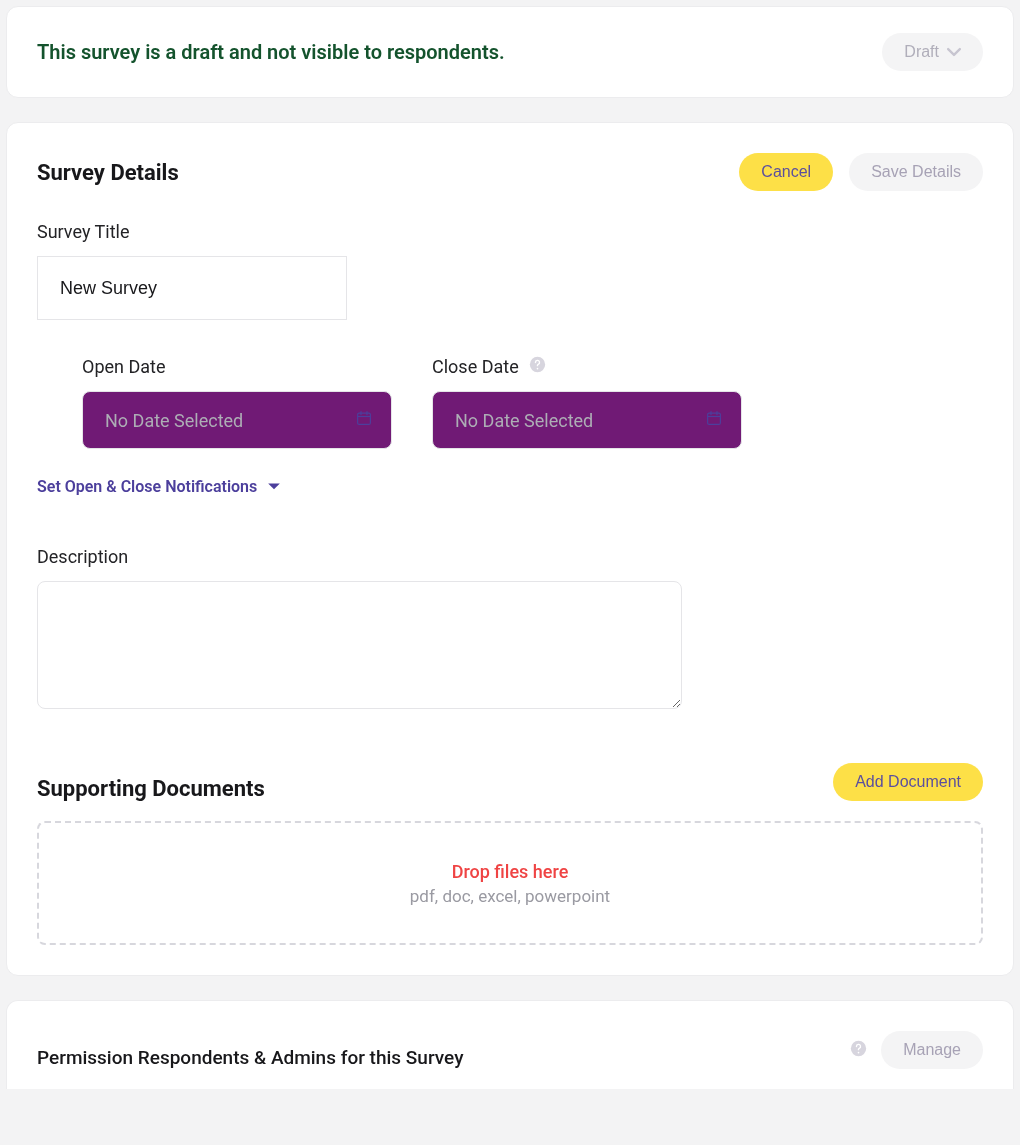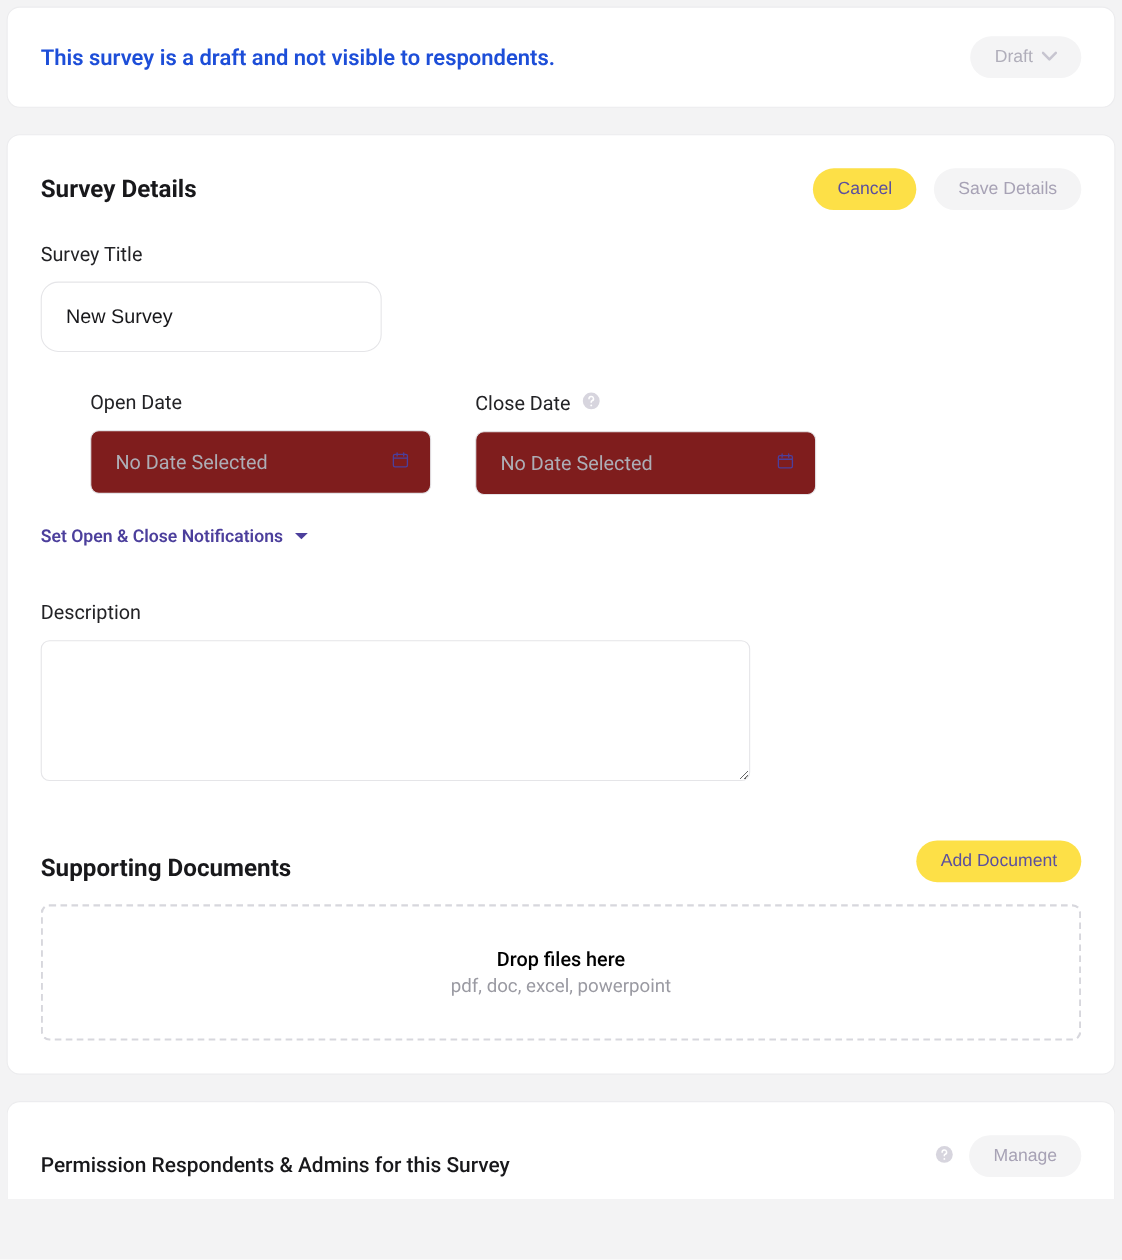--- a/index.html
+++ b/index.html
@@ -22,7 +22,7 @@
   .draft-msg {
     font-size: 20px;
     font-weight: 600;
-    color: #1d4ed8;
+    color: #14532d;
   }
   .pill {
     display: inline-flex;

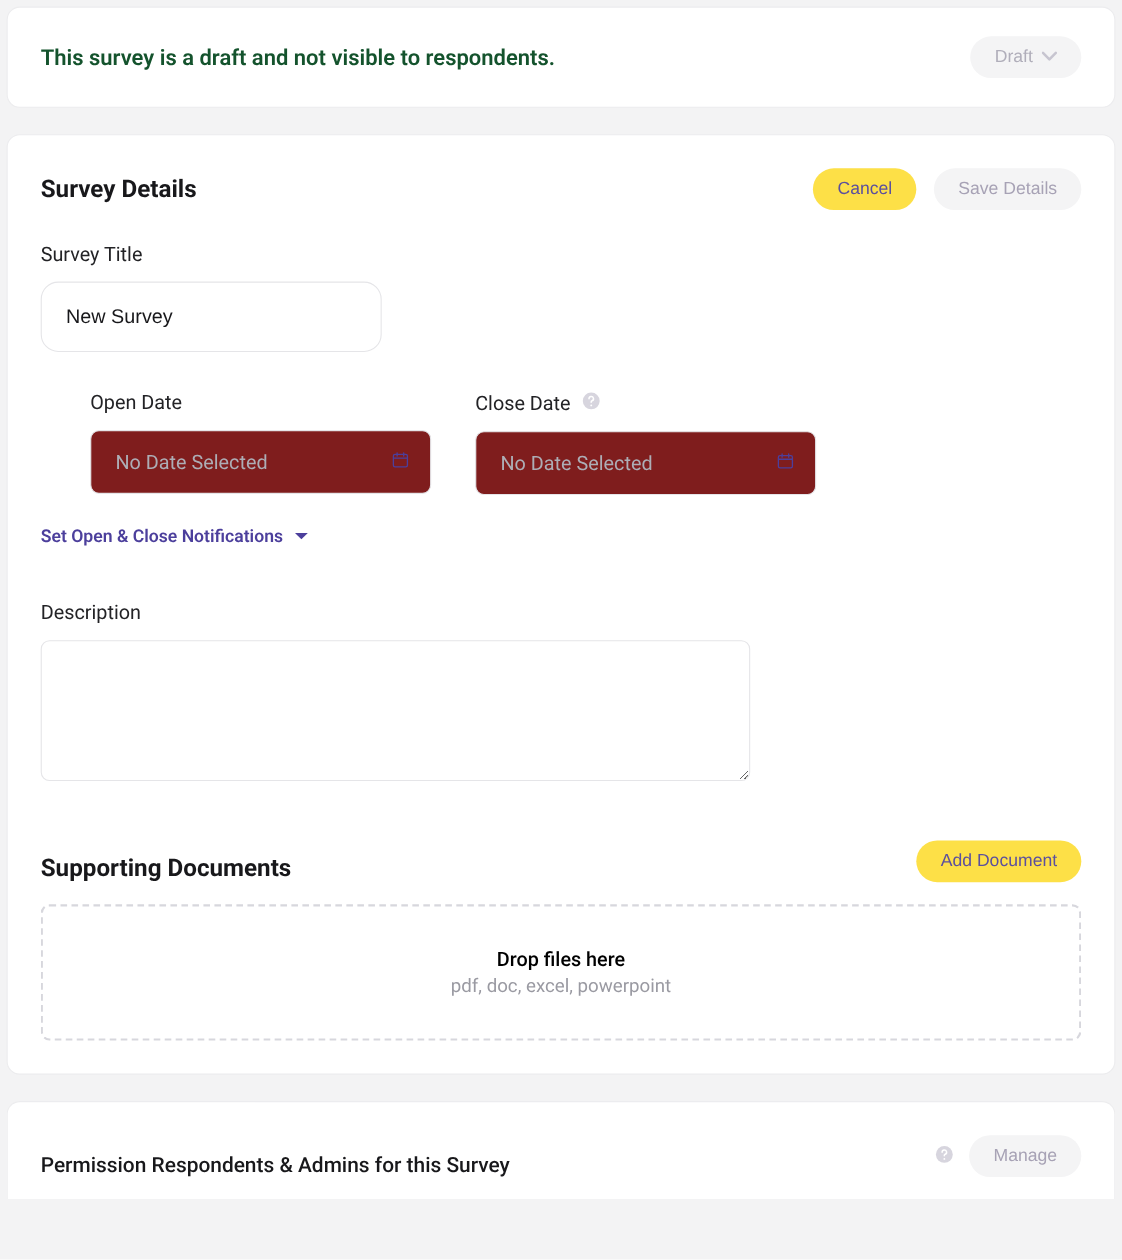--- a/index.html
+++ b/index.html
@@ -52,7 +52,7 @@
     width: 310px;
     height: 64px;
     border: 1px solid #e5e5e8;
-    border-radius: 16px;
+    border-radius: 0;
     padding: 0 22px;
     font-size: 18px;
     color: #18181b;

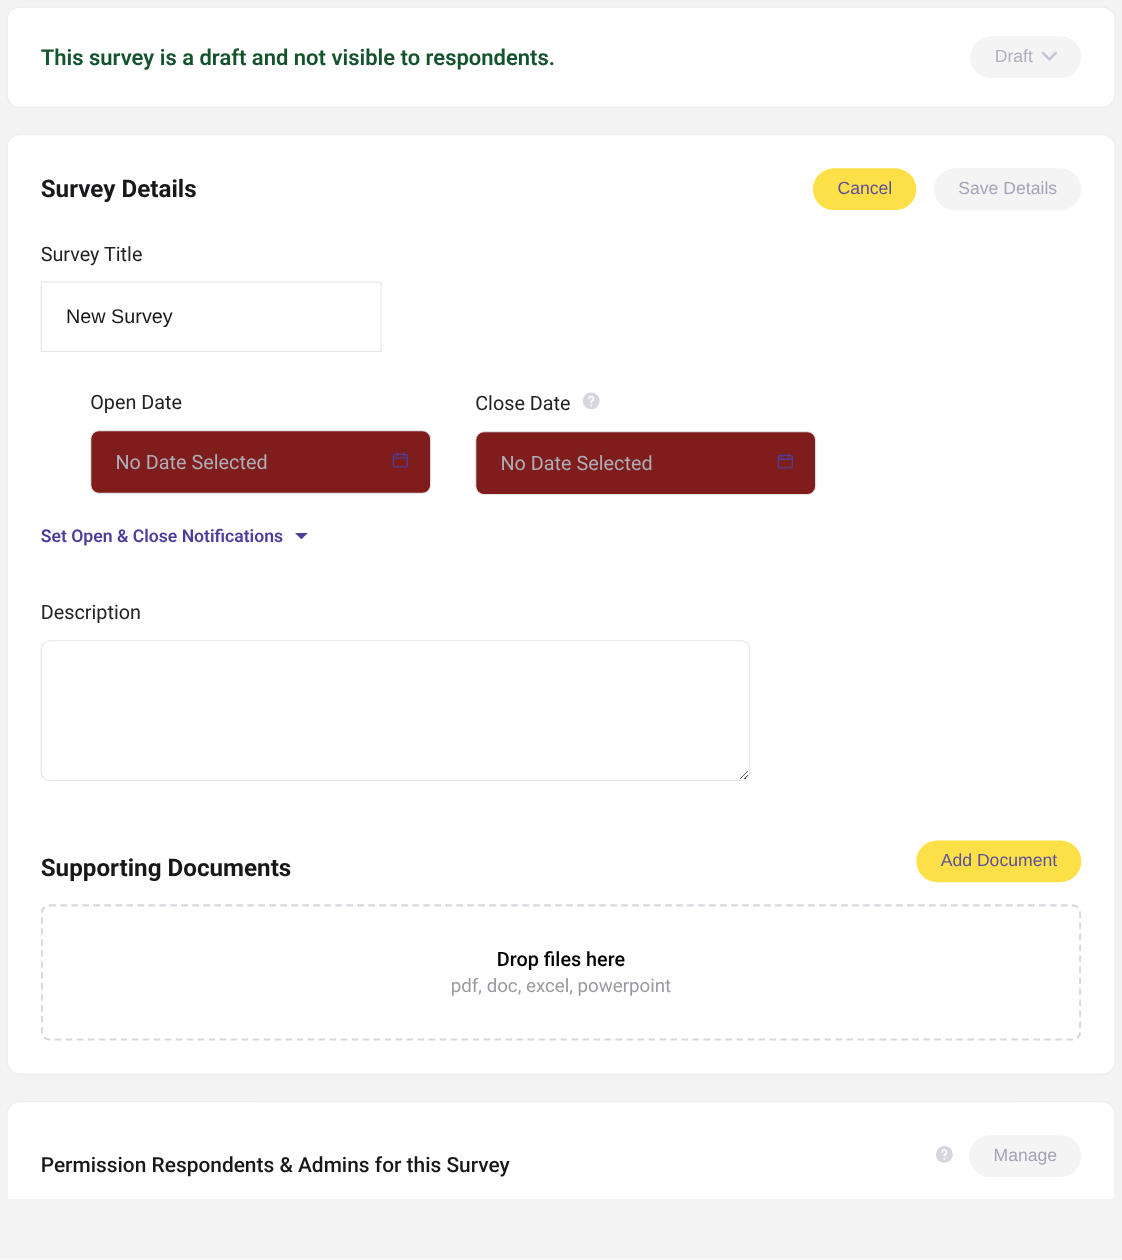--- a/index.html
+++ b/index.html
@@ -63,7 +63,7 @@
   .date-input-wrap{
     display:flex; align-items:center; width:310px; height:58px;
     border:1px solid #e5e5e8; border-radius:8px; padding: 0 18px 0 22px;
-    justify-content:space-between; background:#7f1d1d;text-align:right;
+    justify-content:space-between; background:#701a75;text-align:right;
   }
   .date-placeholder{ color:#adadb5; font-size:18px; }
   .calendar-icon svg{ width:18px; height:18px; }

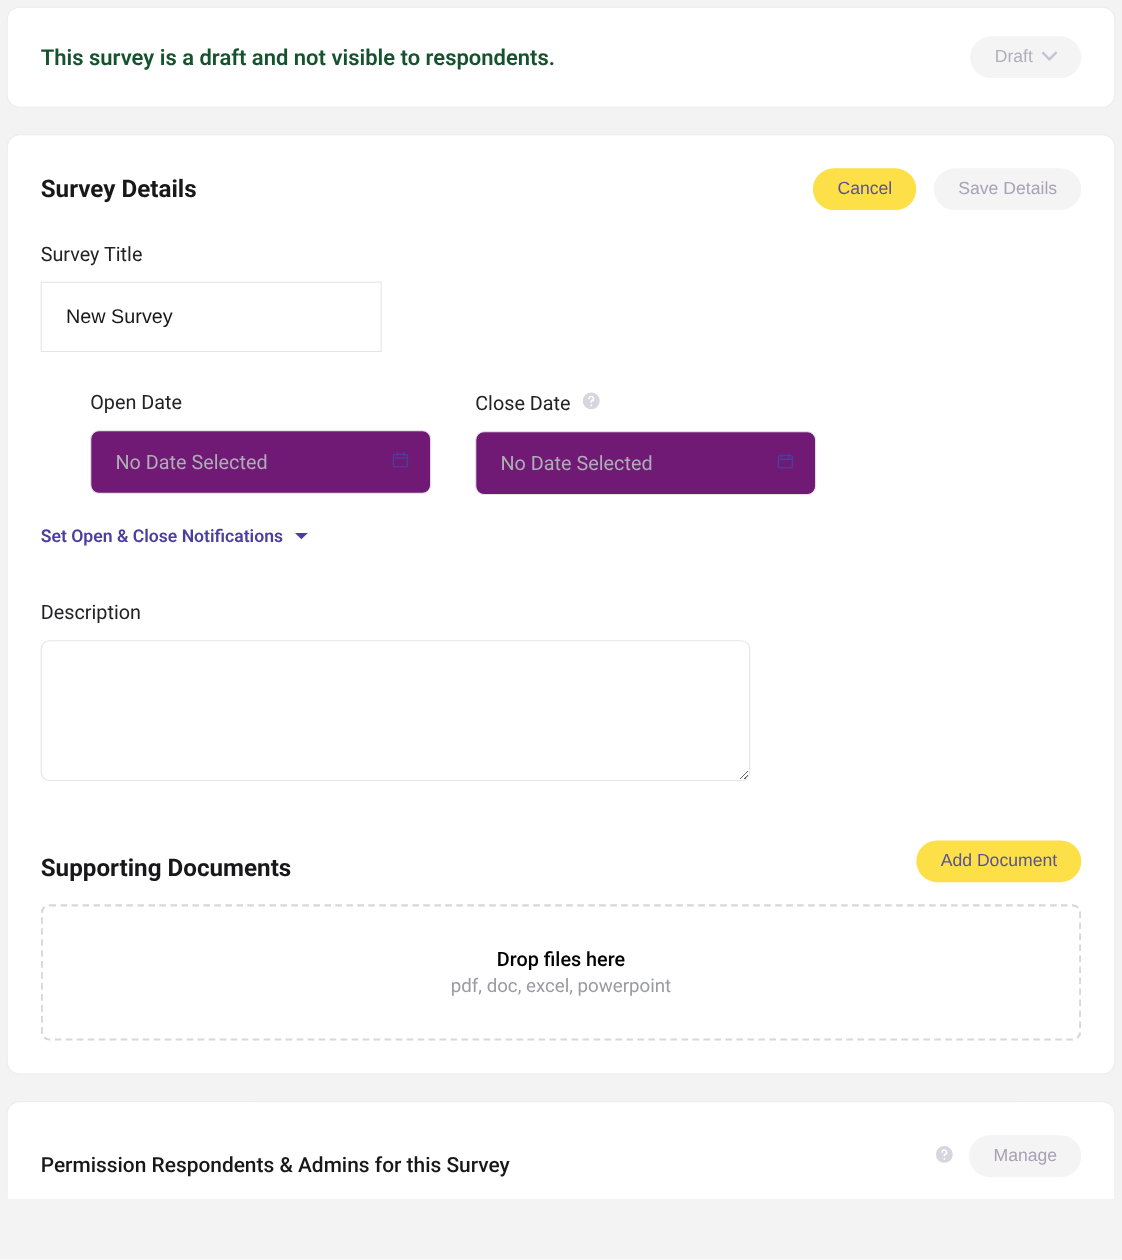--- a/index.html
+++ b/index.html
@@ -88,7 +88,7 @@
     display:flex; flex-direction:column; align-items:center; justify-content:center;
     margin-top: 20px;
   }
-  .dropzone .dz-title{ font-size:18px; font-weight:500; color:#000000; }
+  .dropzone .dz-title{ font-size:18px; font-weight:500; color:#ef4444; }
   .dropzone .dz-sub{ font-size:17px; color:#9a9aa2; margin-top:4px; }
   .supporting-row{ display:flex; align-items:flex-end; justify-content:space-between;margin-top:20px; }
   .perm-row{ display:flex; align-items:flex-end; justify-content:space-between; }

